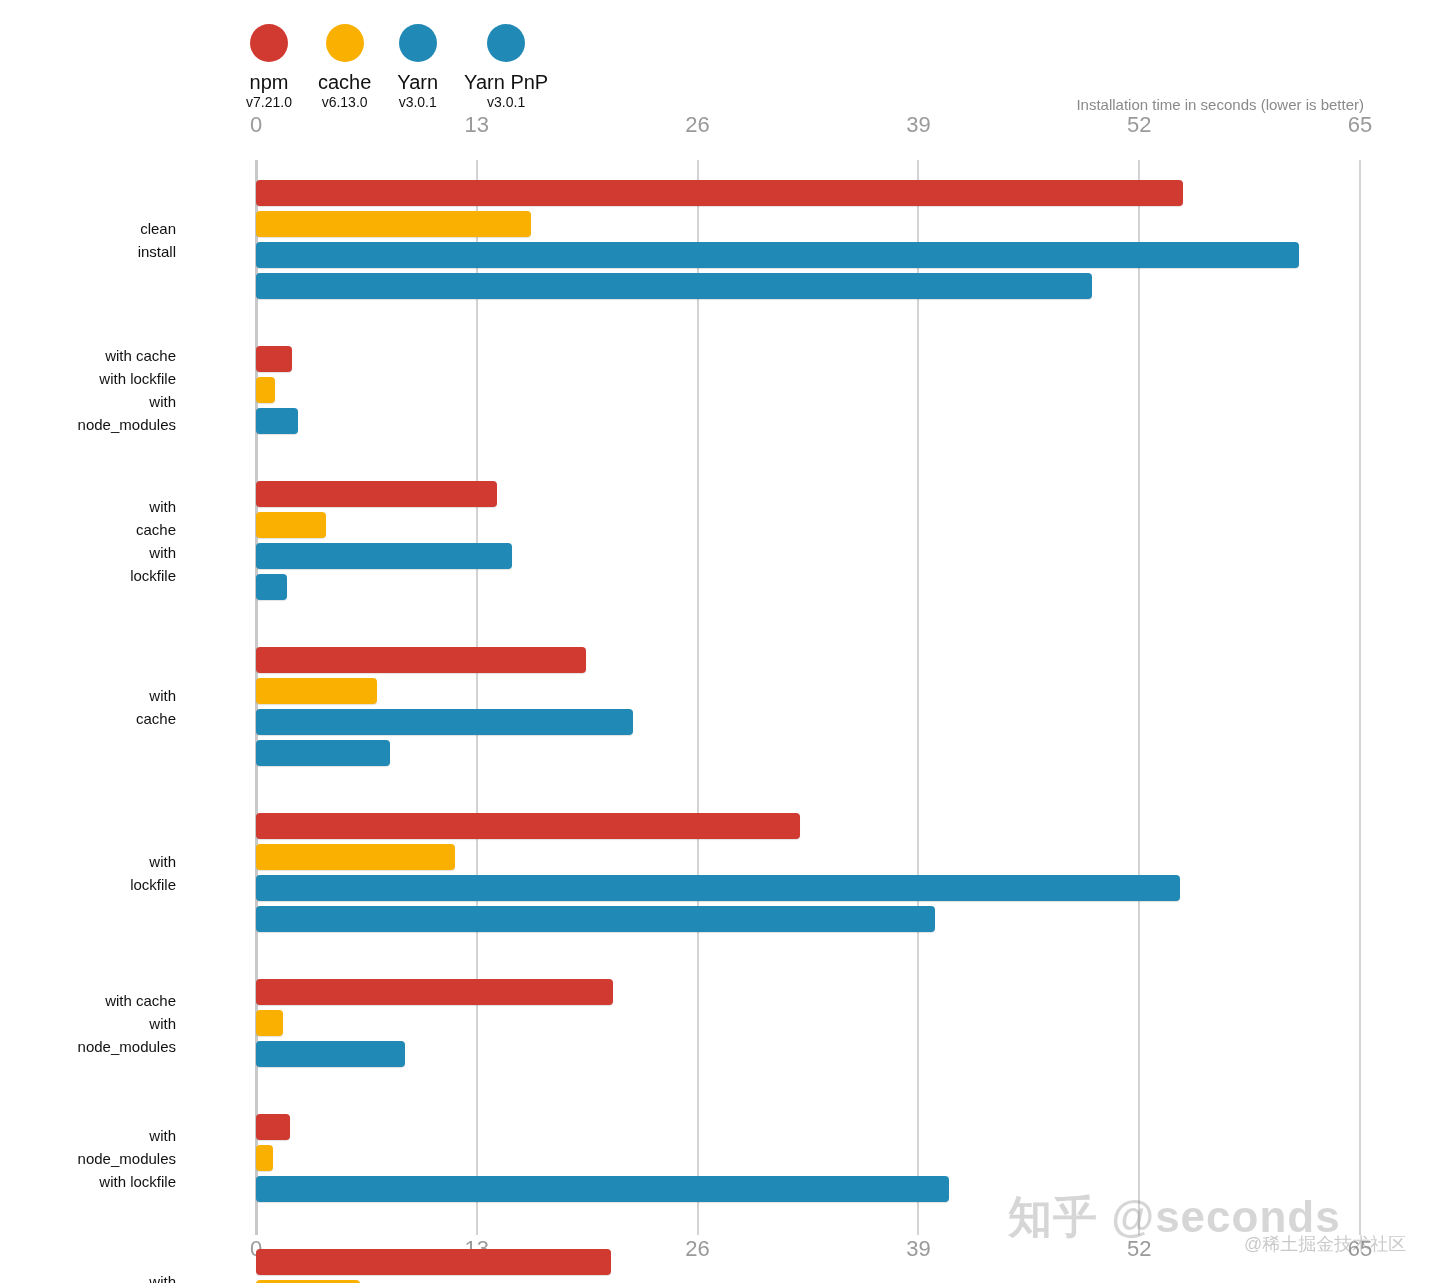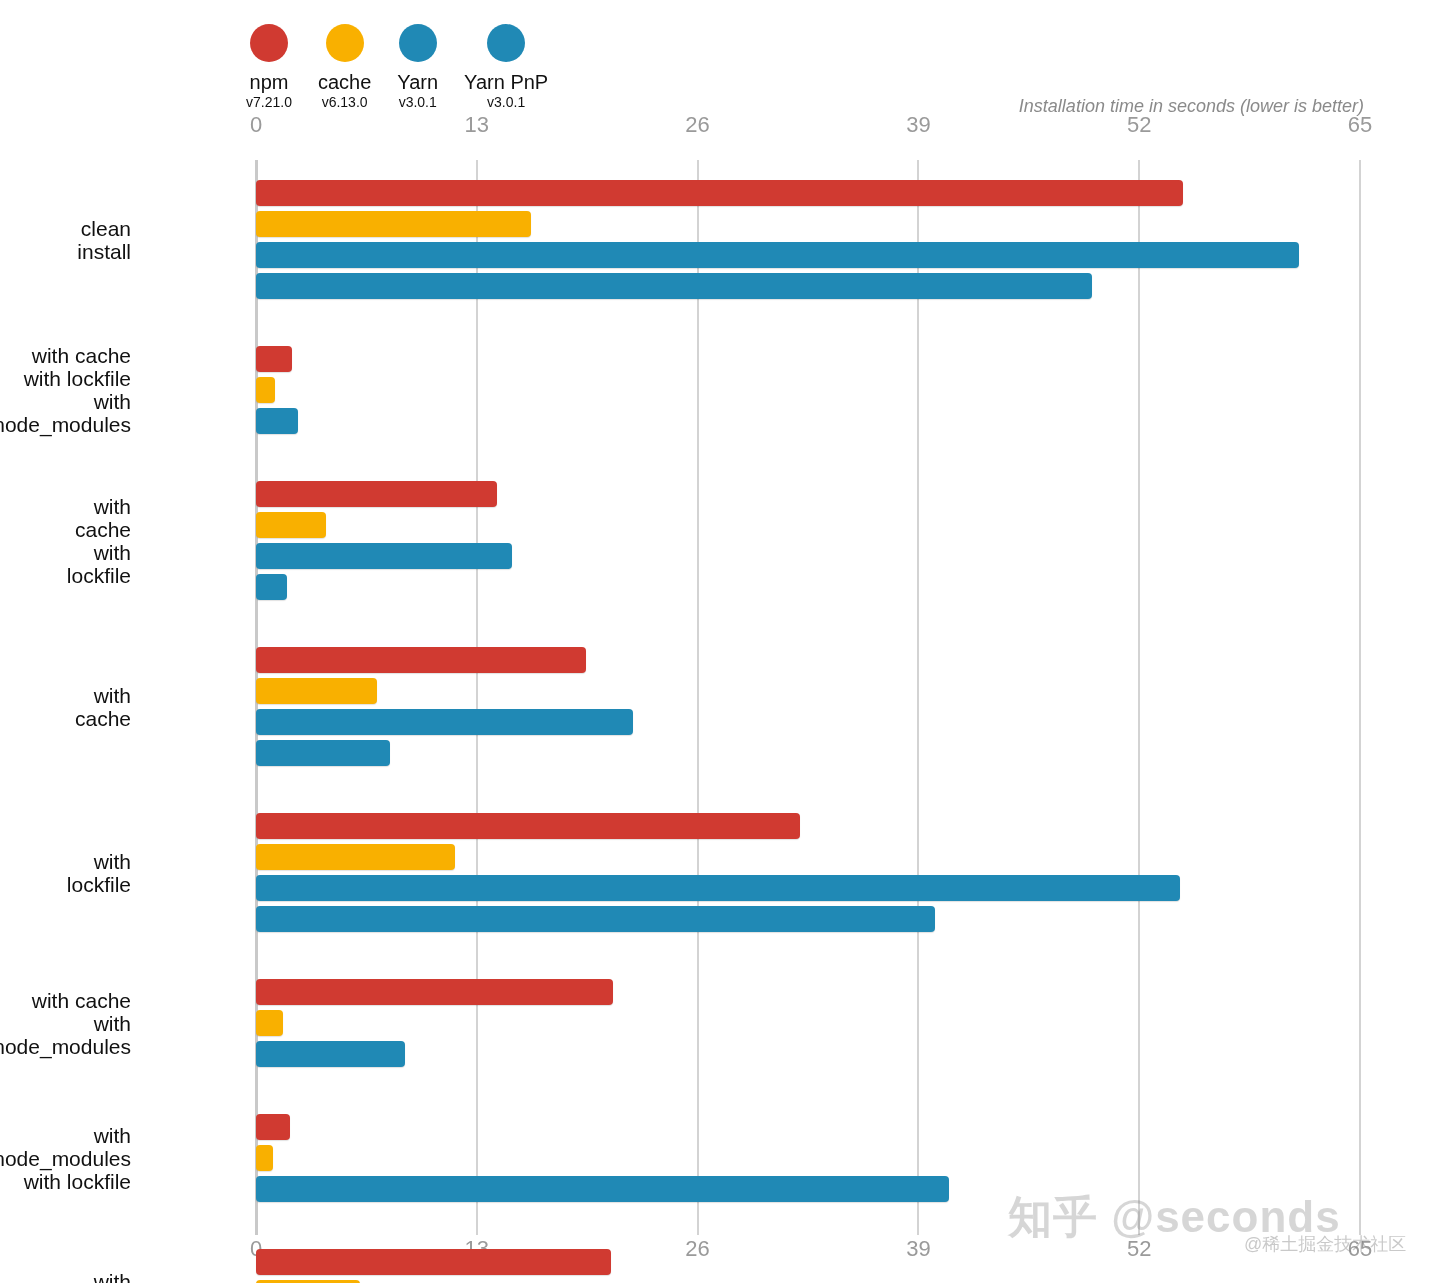--- a/index.html
+++ b/index.html
@@ -54,8 +54,7 @@
     position: absolute;
     right: 76px;
     top: 96px;
-    font-size: 18px;
-    font-style: italic;
+    font-size: 15px;
     color: #8a8a8a;
     white-space: nowrap;
   }

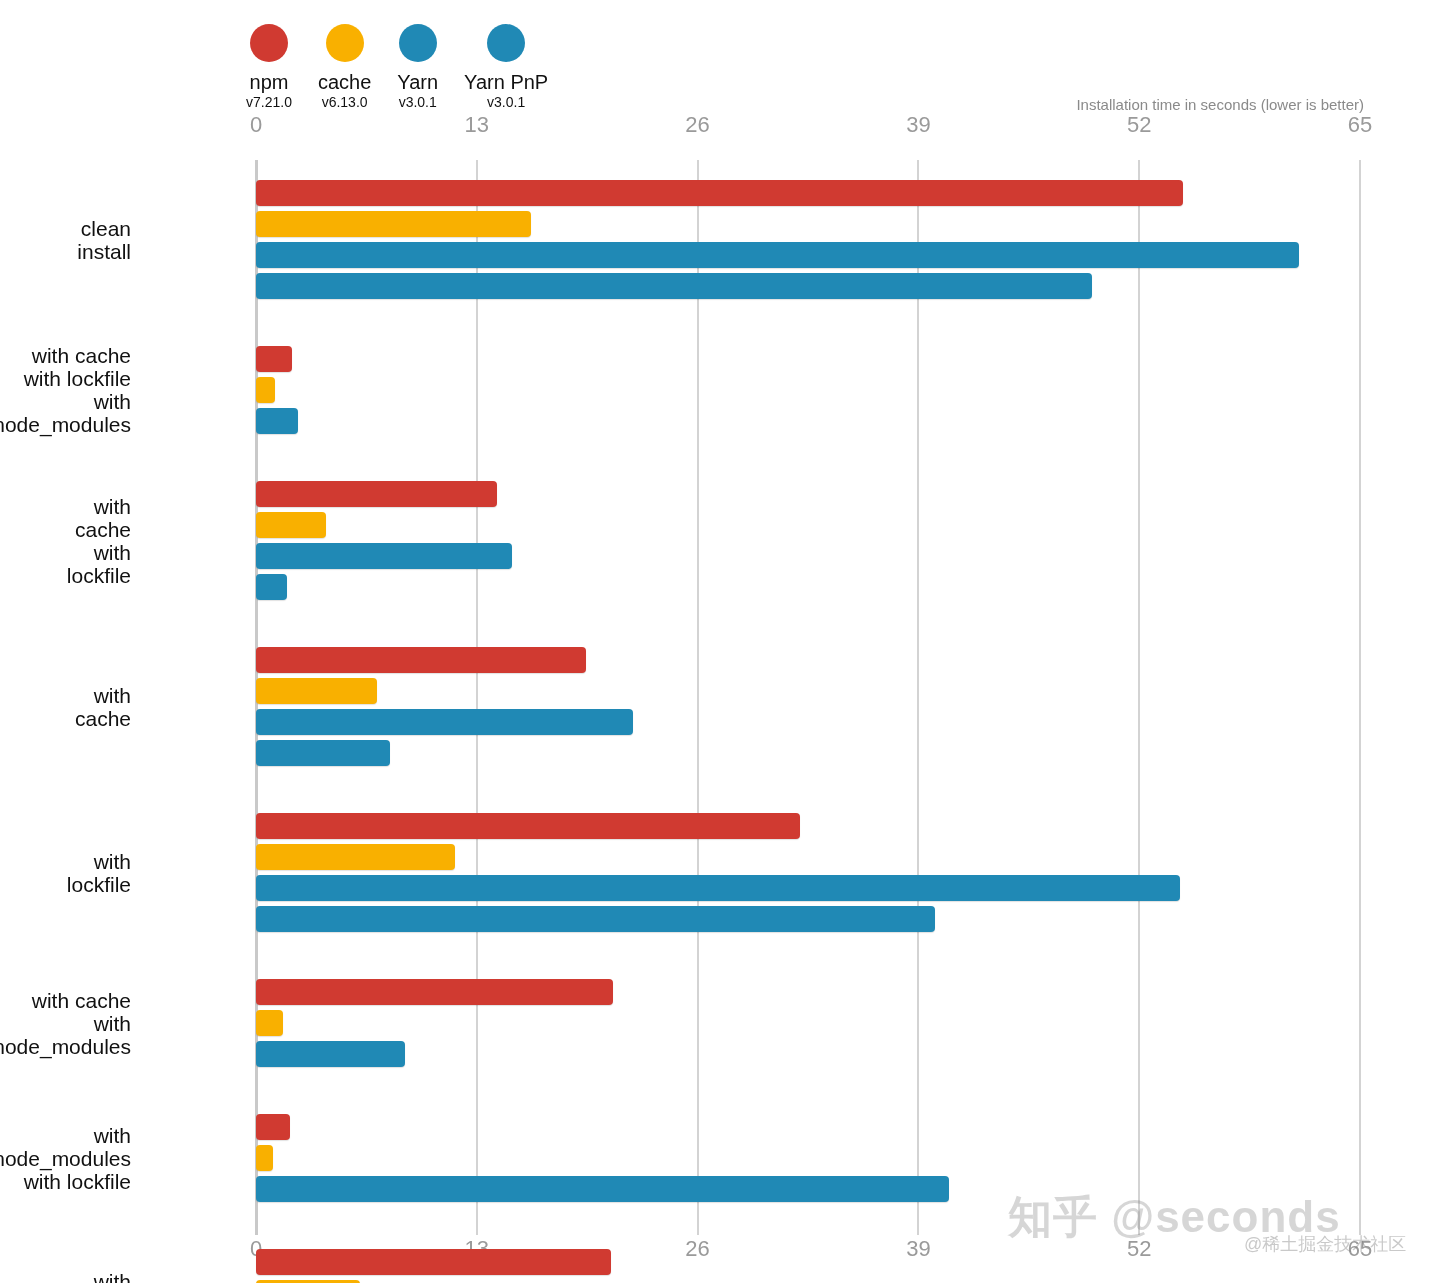--- a/index.html
+++ b/index.html
@@ -108,9 +108,9 @@
 
   .cat-label {
     position: absolute;
-    right: 1229px;       
+    right: 1184px;       
     text-align: right;
-    font-size: 21px;
+    font-size: 15px;
     line-height: 23px;
     color: #111111;
     white-space: pre-line;

